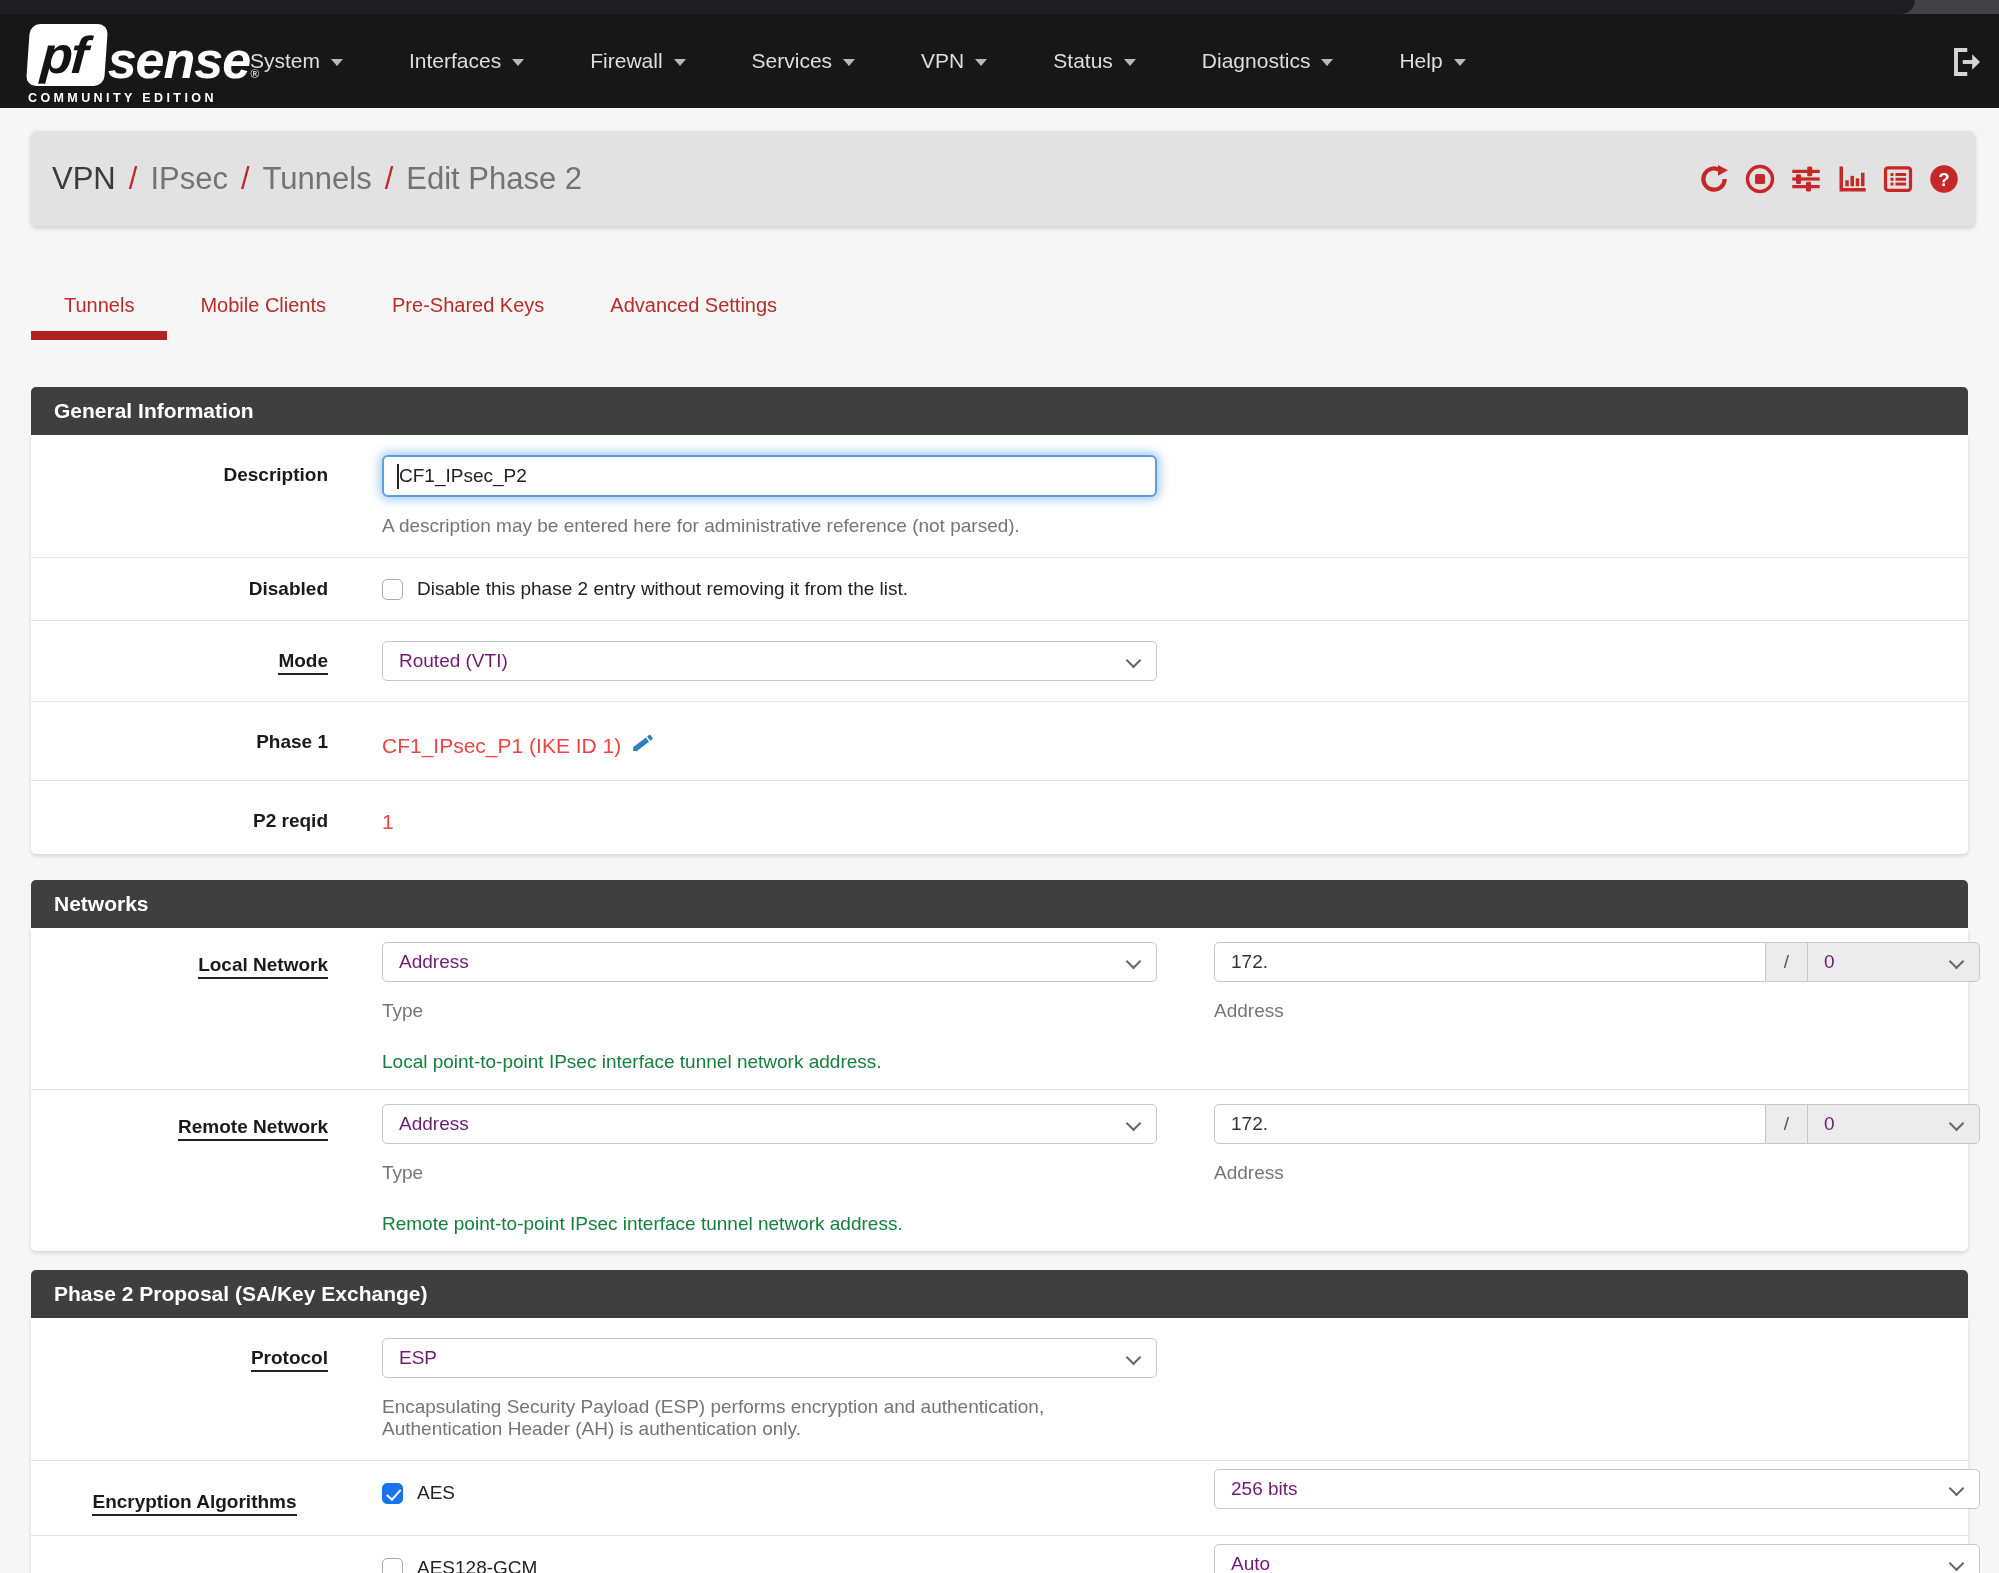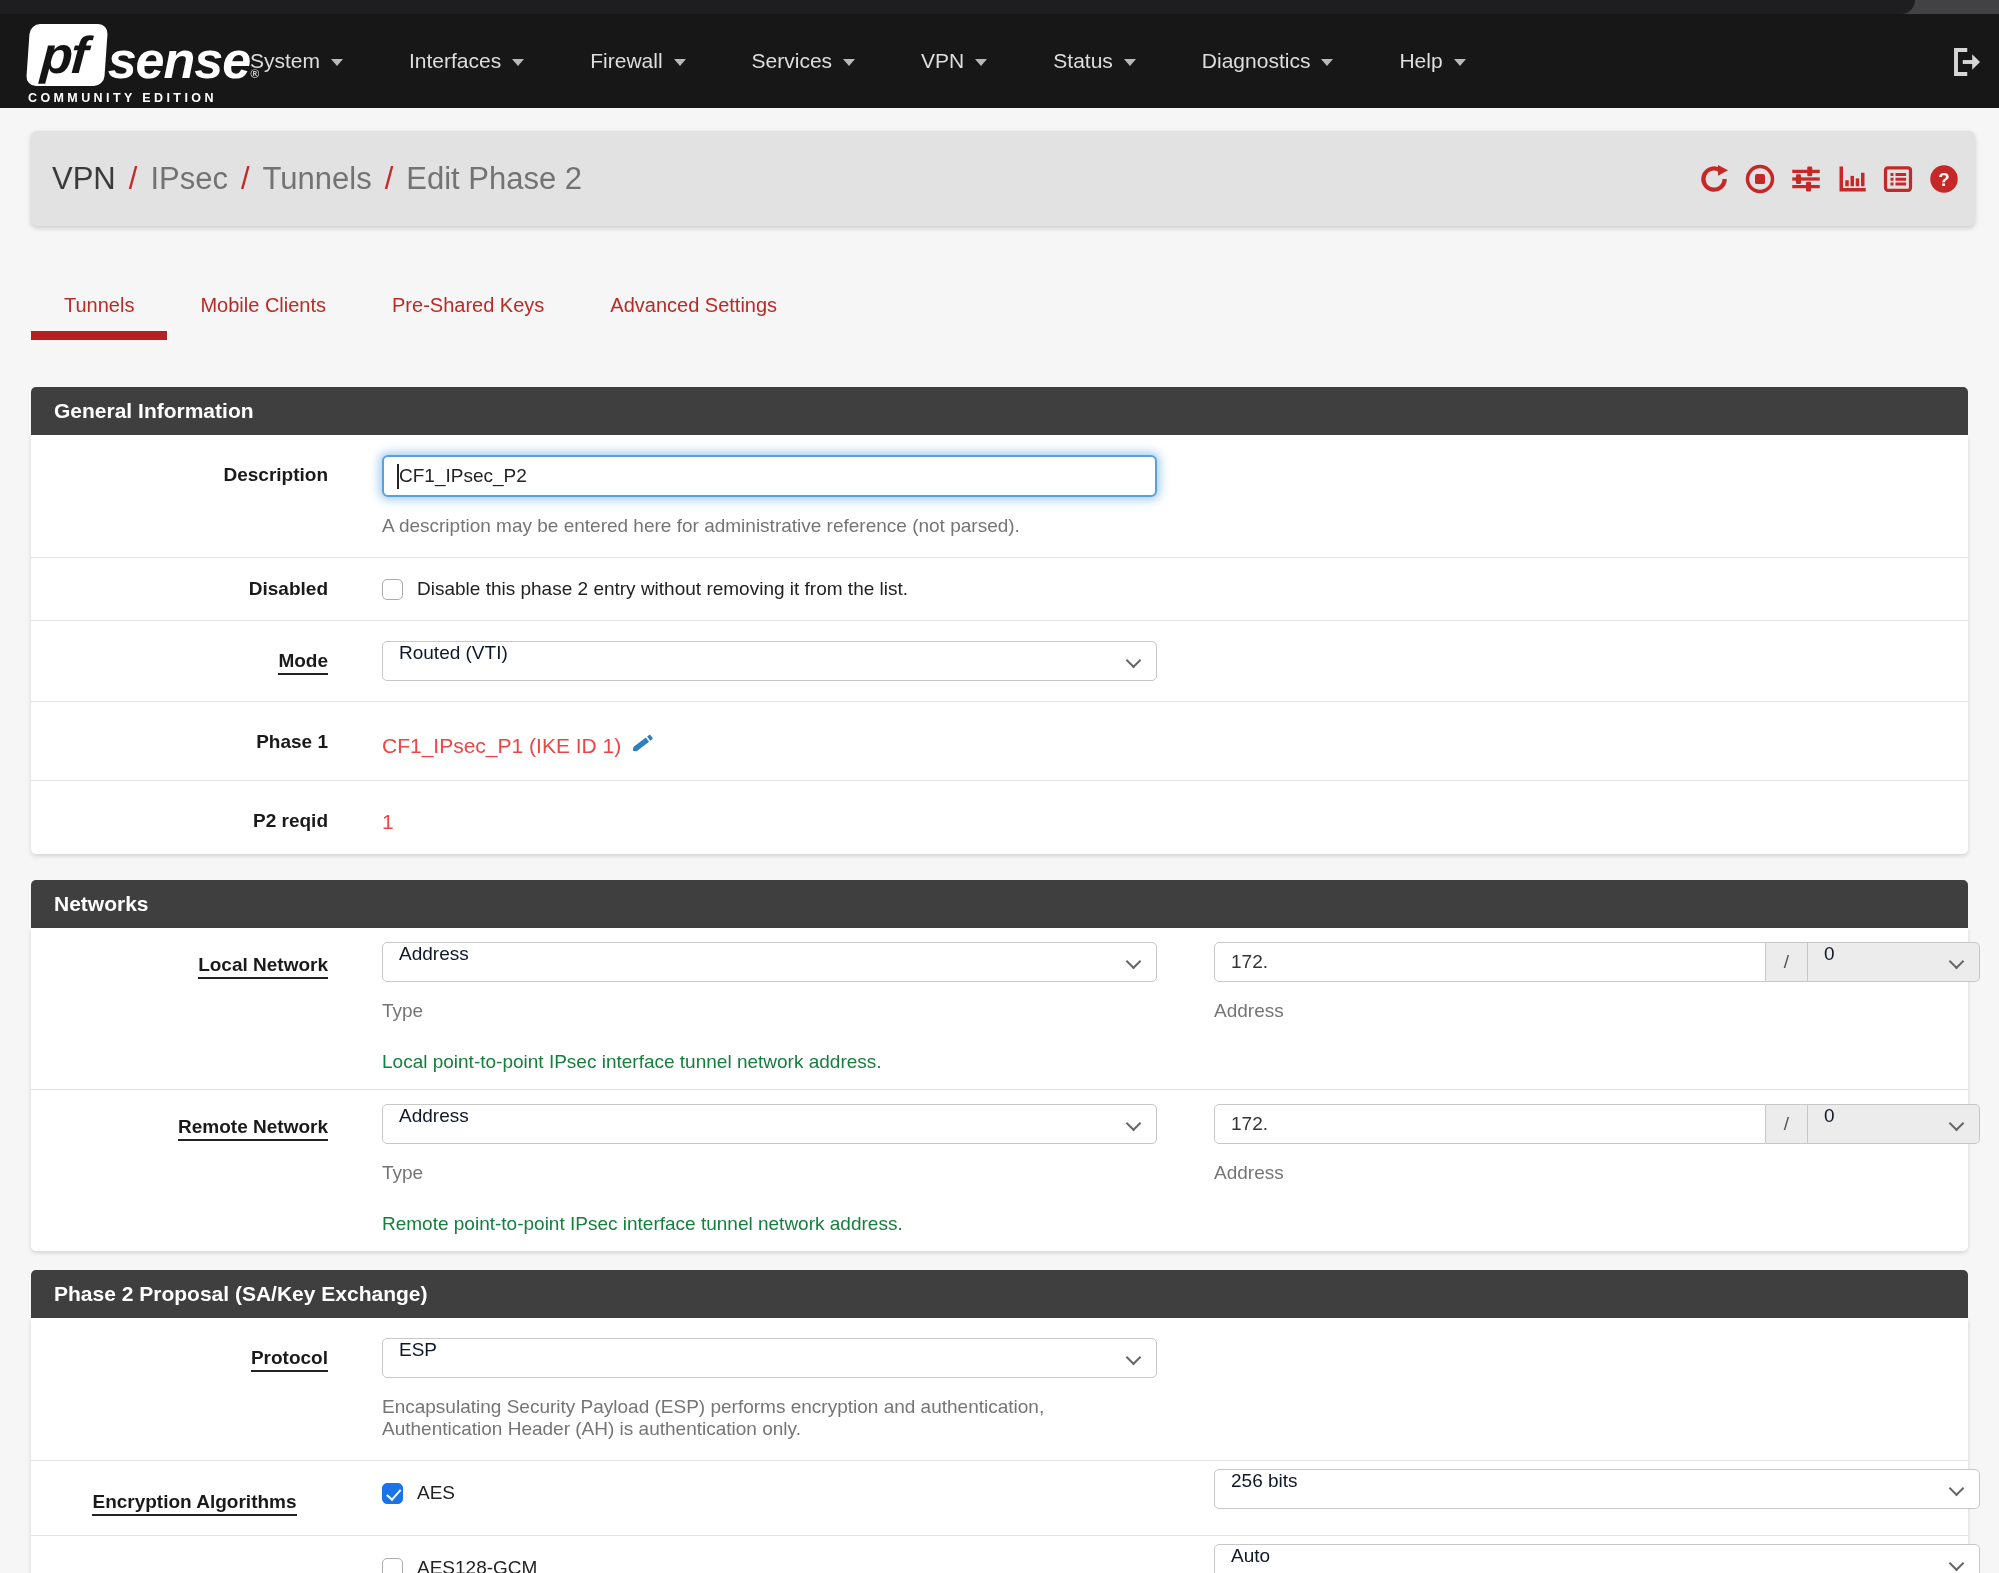--- a/index.html
+++ b/index.html
@@ -56,7 +56,7 @@
 
   
   .sel { position:relative; height:40px; border:1px solid #c7c7c7; border-radius:5px; background:#fff;
-         display:flex; align-items:flex-start; padding:0 44px 0 16px; font-size:19px; color:#0f172a; cursor:pointer; width:100%; }
+         display:flex; align-items:center; padding:0 44px 0 16px; font-size:19px; color:#701a75; cursor:pointer; width:100%; }
   .sel::after { content:''; position:absolute; right:17px; top:13px; width:9px; height:9px;
                 border-right:2px solid #666; border-bottom:2px solid #666; transform:rotate(45deg); }
   .textbox { height:42px; border:2px solid #5a9fe0; border-radius:6px; background:#fff; display:flex; align-items:center;

